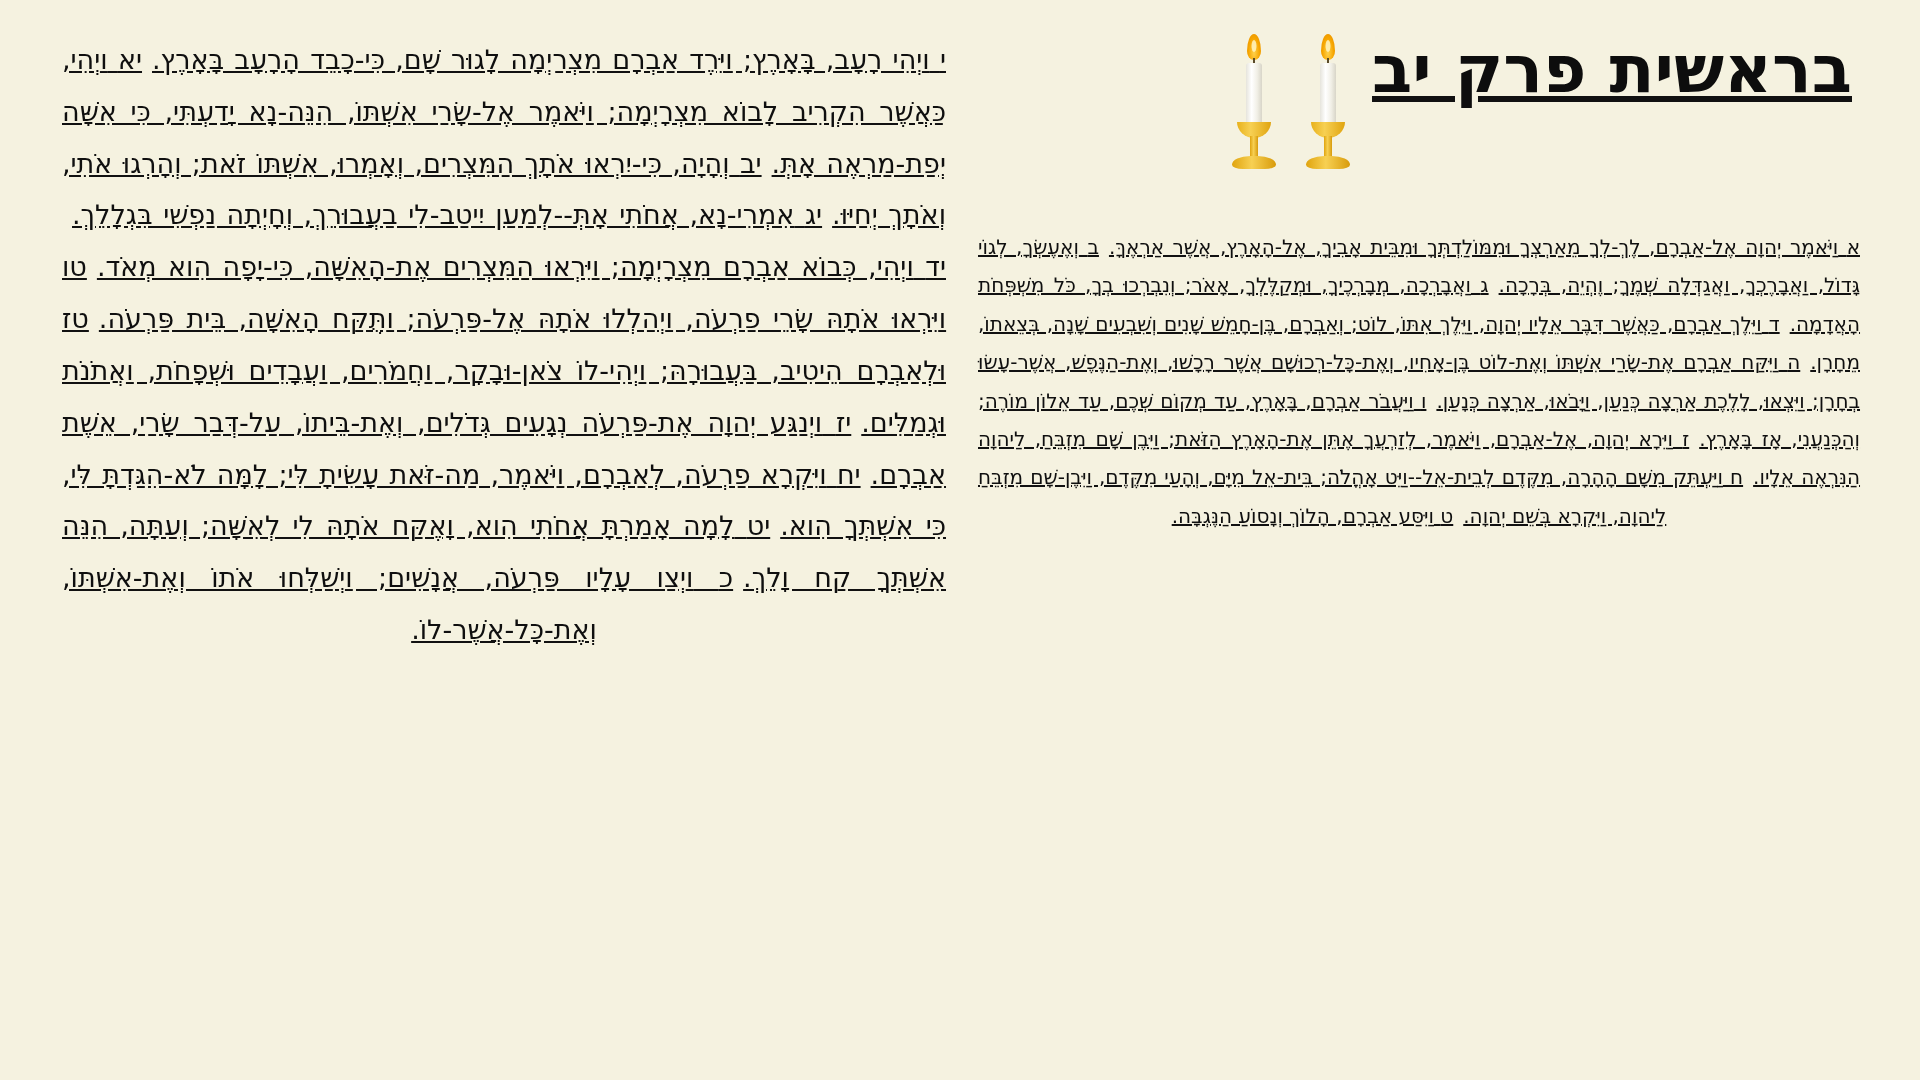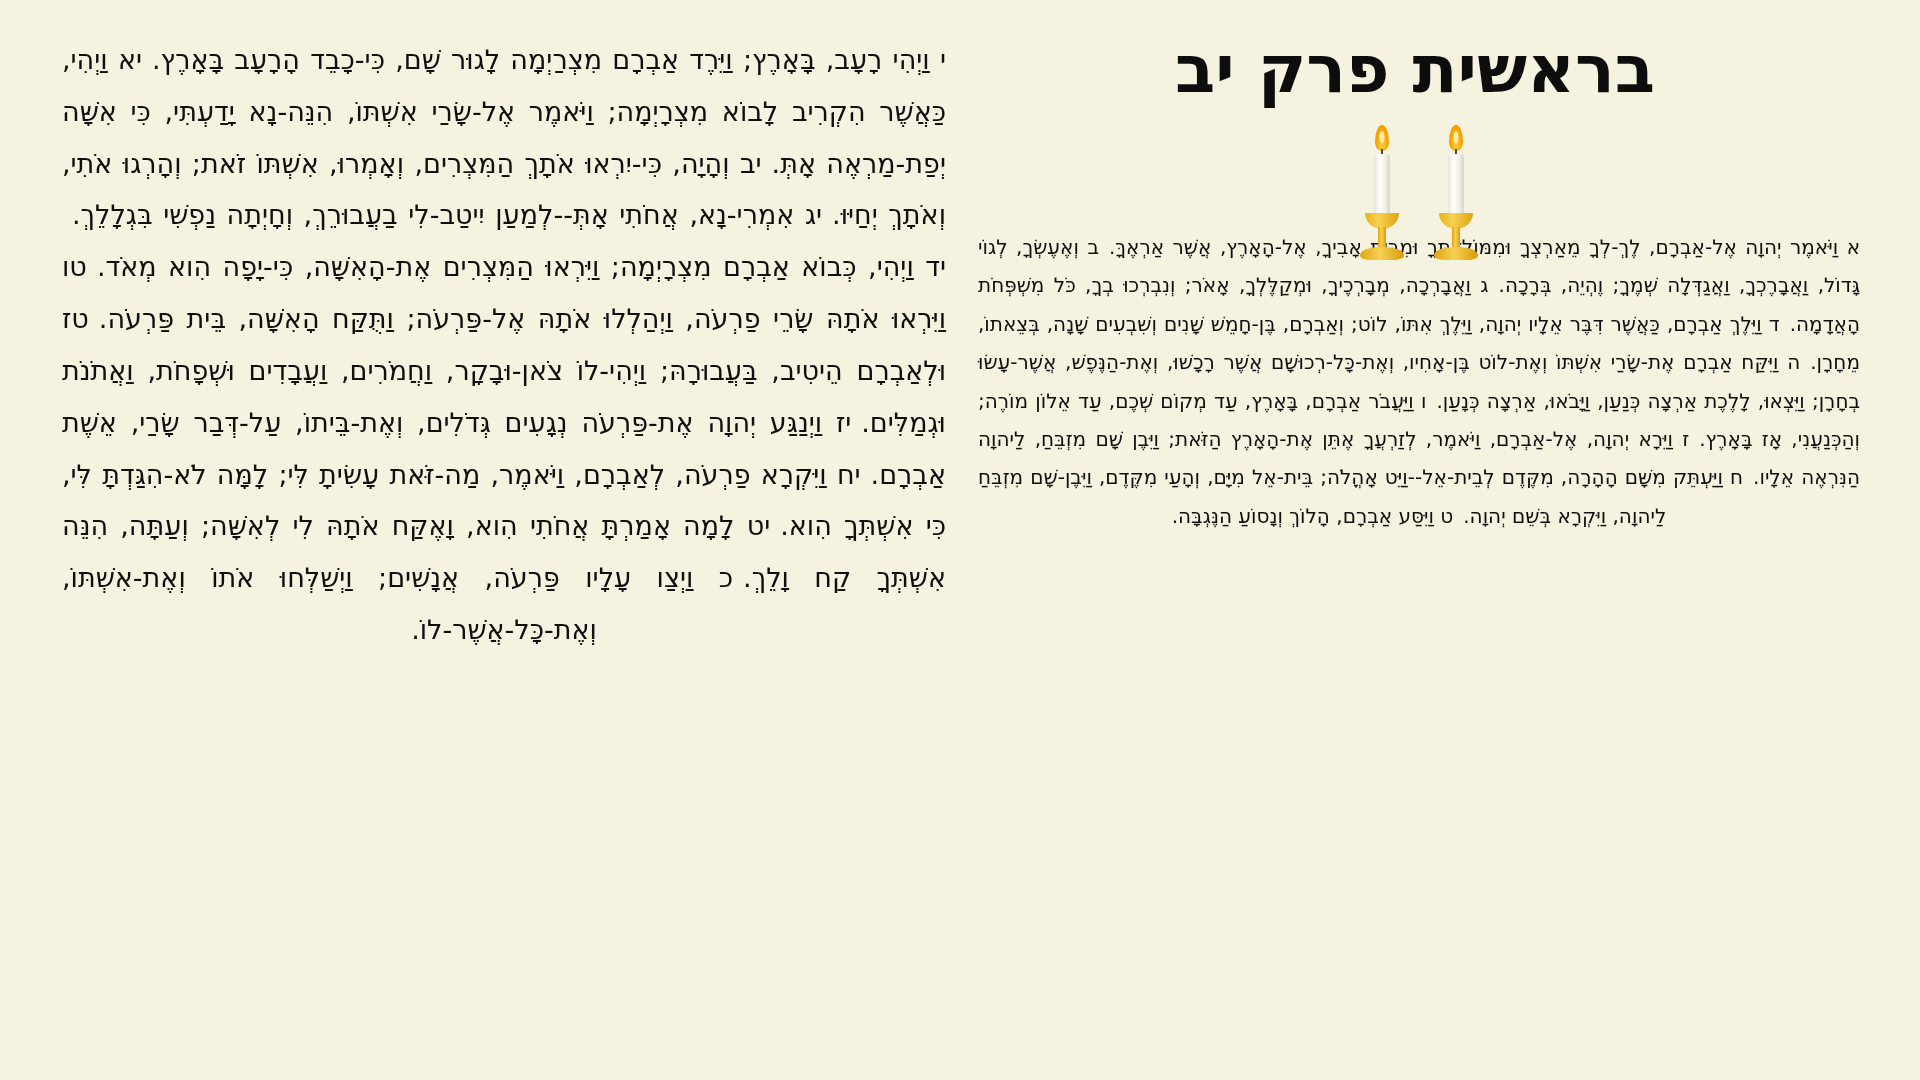--- a/index.html
+++ b/index.html
@@ -29,6 +29,7 @@
     box-sizing: border-box;
     width: 50%;
     direction: rtl;
+    text-decoration: underline;
   }
   .col-right {
     padding-right: 20px;

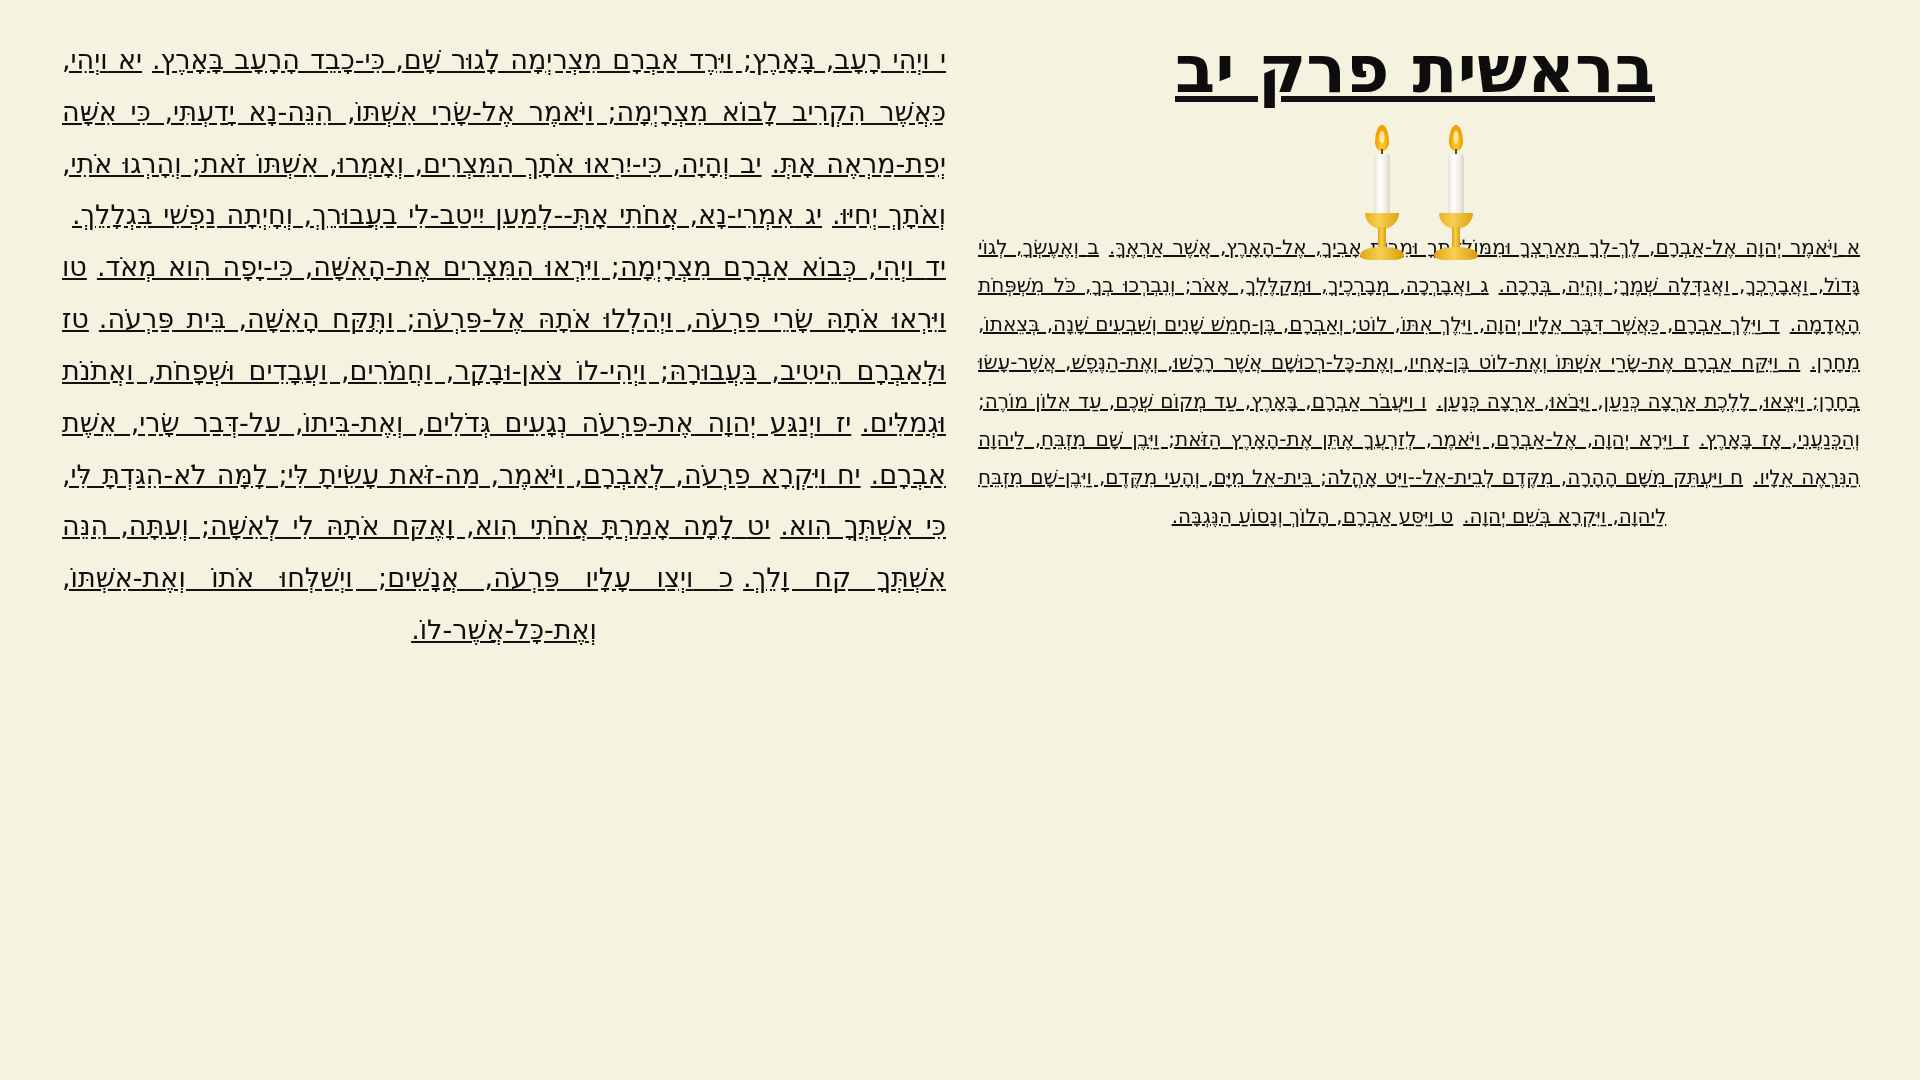--- a/index.html
+++ b/index.html
@@ -43,8 +43,7 @@
   
   .header {
     display: flex;
-    flex-direction: column;
-    align-items: center;
+    align-items: flex-start;
     justify-content: flex-start;
     gap: 18px;
     margin-bottom: 34px;

